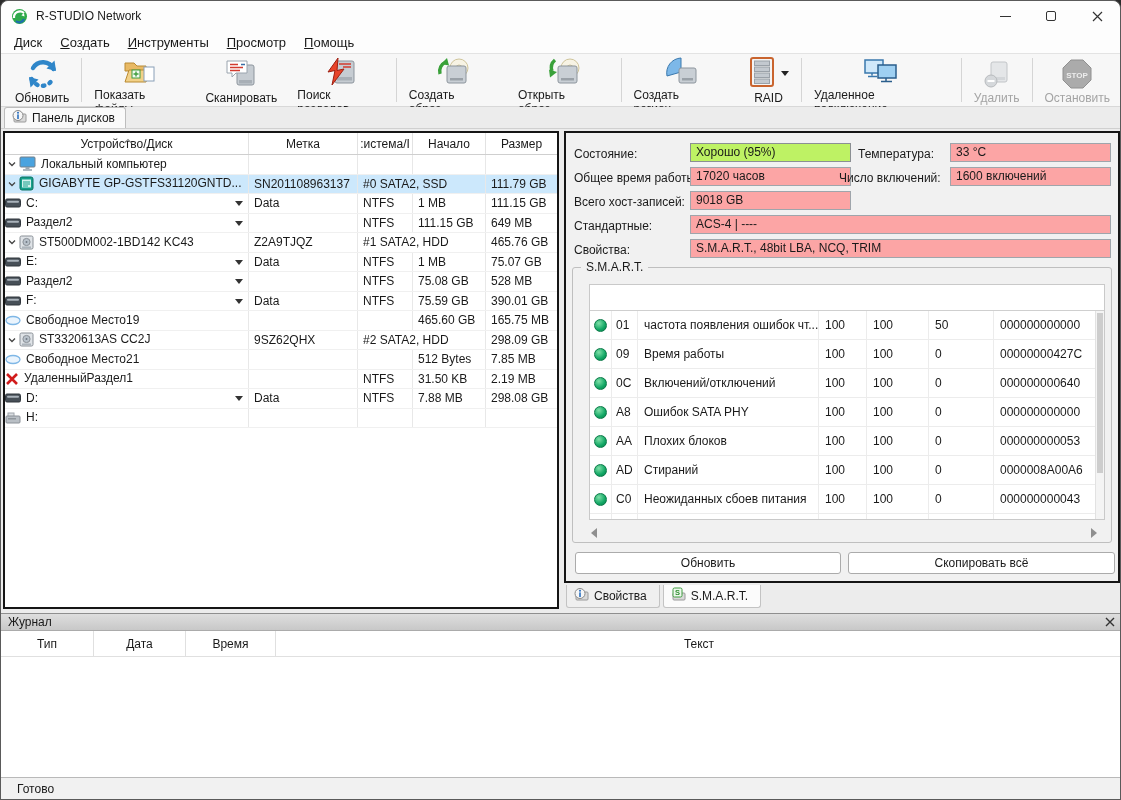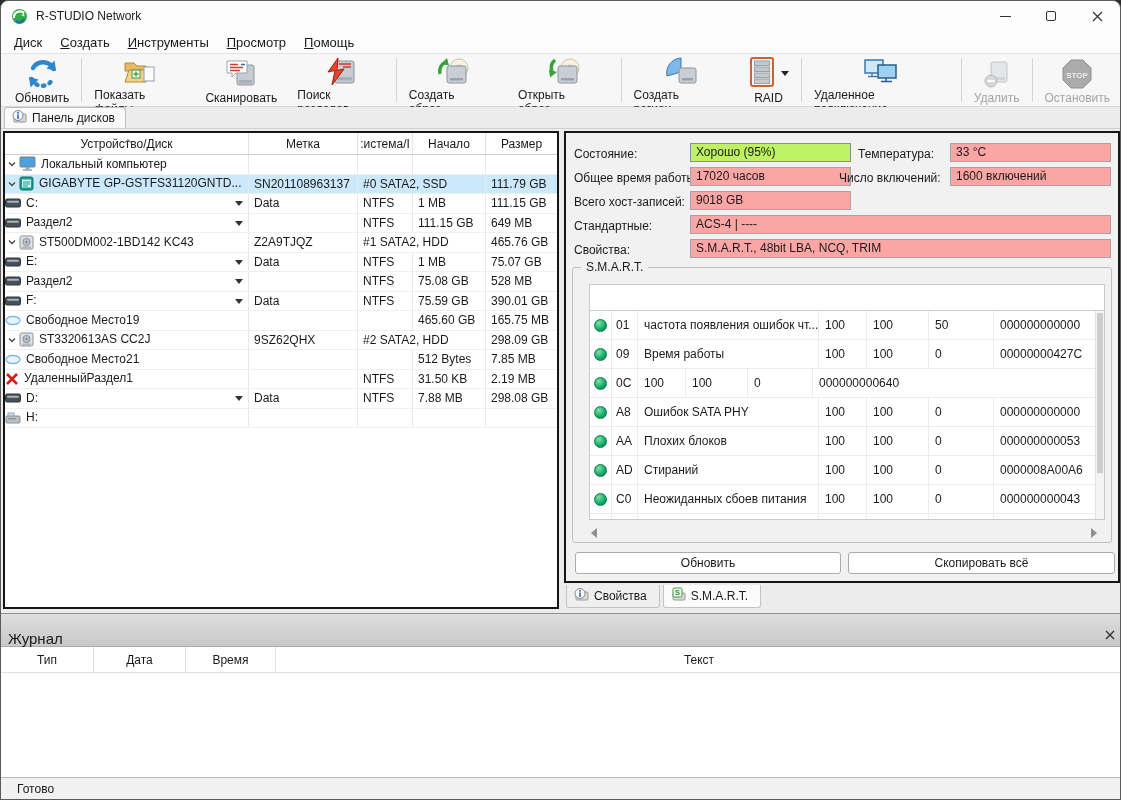--- a/index.html
+++ b/index.html
@@ -617,6 +617,7 @@
                 <span class="dot"></span>
               </div>
             <div class="sc sid">0C</div>
+            <div class="sc sattr">Включений/отключений</div>
             <div class="sc scur">100</div>
             <div class="sc sworst">100</div>
             <div class="sc sthr">0</div>

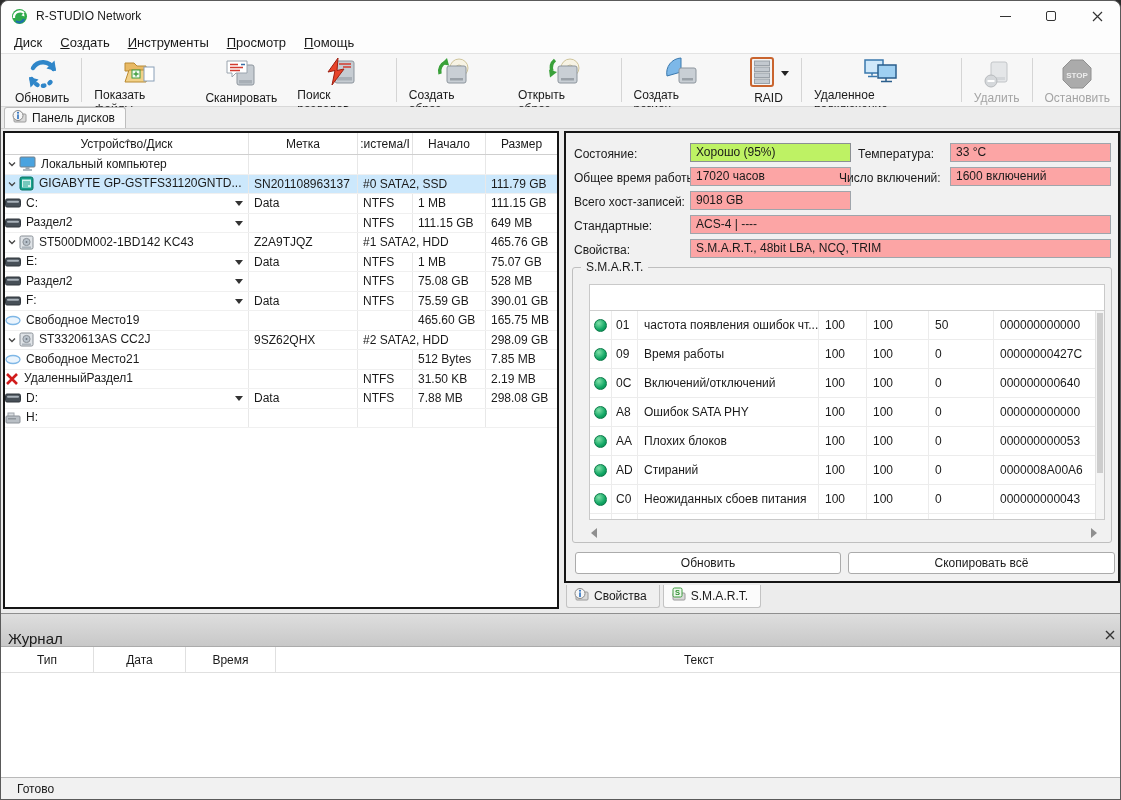--- a/index.html
+++ b/index.html
@@ -90,7 +90,7 @@
 
   
   .log{position:absolute;top:612px;left:0;width:1121px;height:164px;background:#fff;border-top:1px solid #8f8f8f;}
-  .log-titlebar{height:17px;background:linear-gradient(#dedede,#c8c8c8);border-bottom:1px solid #ababab;display:flex;align-items:flex-start;padding:16px 7px;font-size:15px;}
+  .log-titlebar{height:17px;background:linear-gradient(#dedede,#c8c8c8);border-bottom:1px solid #ababab;display:flex;align-items:center;padding:8px 7px;font-size:12px;}
   .log-close{margin-left:auto;display:inline-flex;align-items:center;}
   .log-colheader{height:26px;background:#fff;border-bottom:1px solid #e0e0e0;display:flex;}
   .lh{font-size:12px;line-height:26px;text-align:center;border-right:1px solid #e0e0e0;overflow:hidden;}

